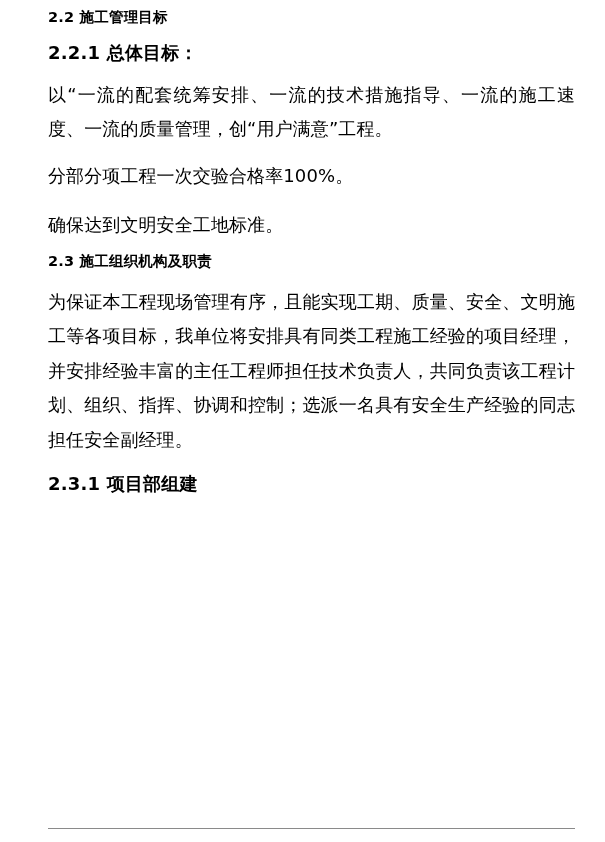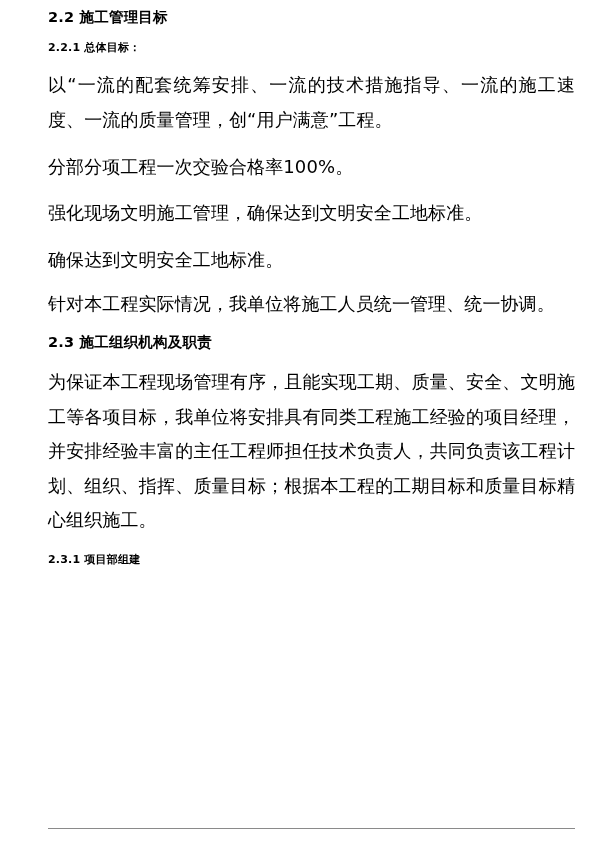--- a/index.html
+++ b/index.html
@@ -34,7 +34,7 @@
     letter-spacing: 0.2px;
   }
   .heading.sub {
-    font-size: 11px;
+    font-size: 18px;
   }
   .para {
     font-size: 18px;

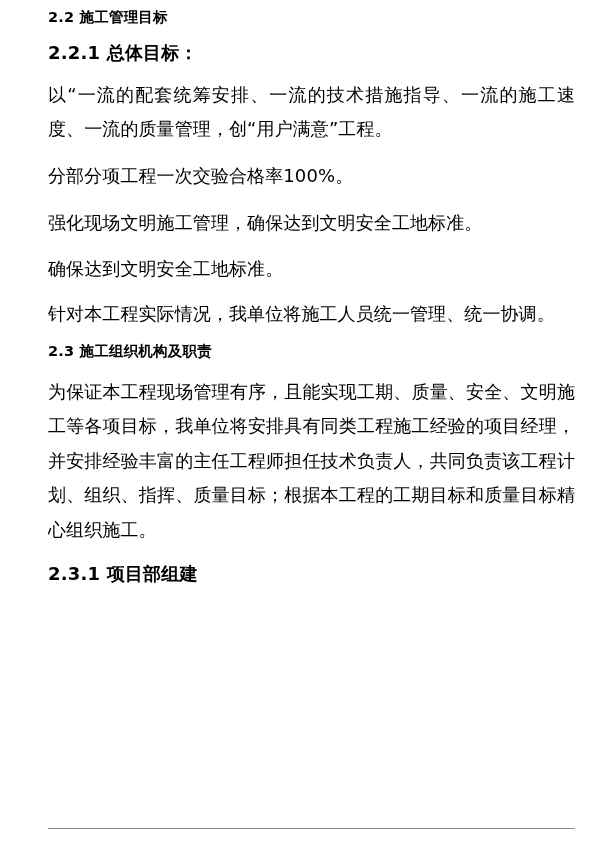--- a/index.html
+++ b/index.html
@@ -77,7 +77,6 @@
   <div class="spacer-sm"></div>
 
 
-  <p class="blk para">强化现场文明施工管理，确保达到文明安全工地标准。</p>
 
   <div class="spacer-sm"></div>
 

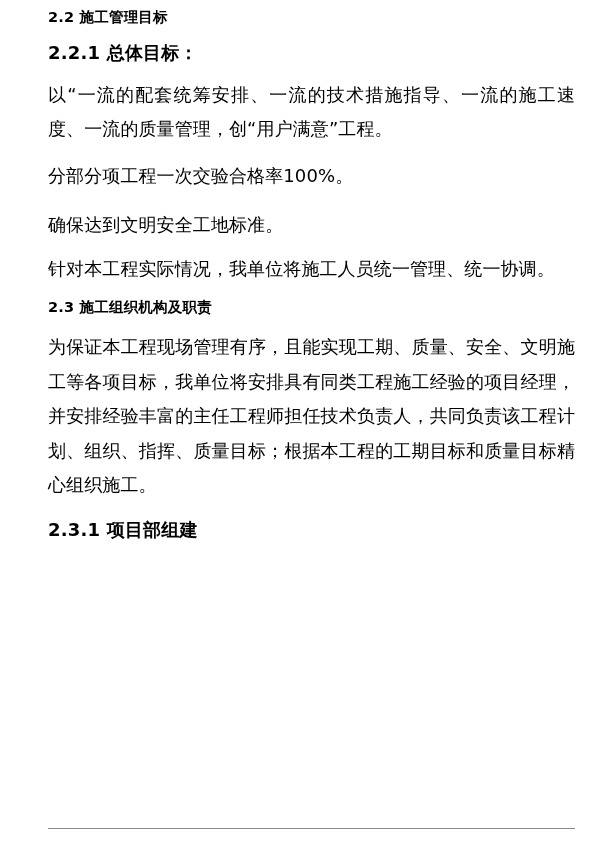--- a/index.html
+++ b/index.html
@@ -83,7 +83,6 @@
 
   <p class="blk para">确保达到文明安全工地标准。</p>
 
-  <p class="blk para tight">针对本工程实际情况，我单位将施工人员统一管理、统一协调。</p>
 
   <h2 class="blk heading">2.3 施工组织机构及职责</h2>
 

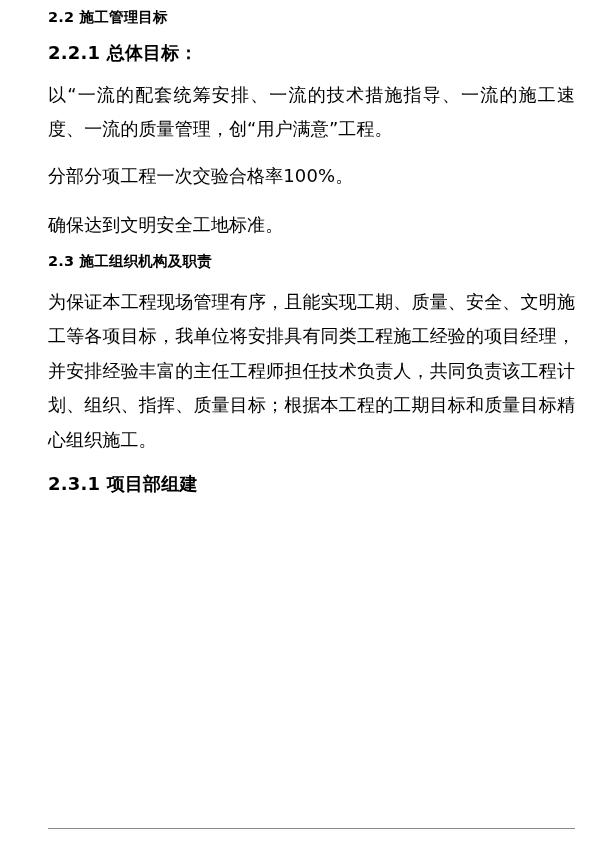--- a/index.html
+++ b/index.html
@@ -86,7 +86,7 @@
 
   <h2 class="blk heading">2.3 施工组织机构及职责</h2>
 
-  <p class="blk para">为保证本工程现场管理有序，且能实现工期、质量、安全、文明施工等各项目标，我单位将安排具有同类工程施工经验的项目经理，并安排经验丰富的主任工程师担任技术负责人，共同负责该工程计划、组织、指挥、质量目标；根据本工程的工期目标和质量目标精心组织施工。</p>
+  <p class="blk para">为保证本工程现场管理有序，且能实现工期、质量、安全、文明施工等各项目标，我单位将安排具有同类工程施工经验的项目经理，并安排经验丰富的主任工程师担任技术负责人，共同负责该工程计划、组织、指挥、协调和控制；选派一名具有安全生产经验的同志担任安全副经理。</p>
 
   <div class="spacer-md"></div>
 

